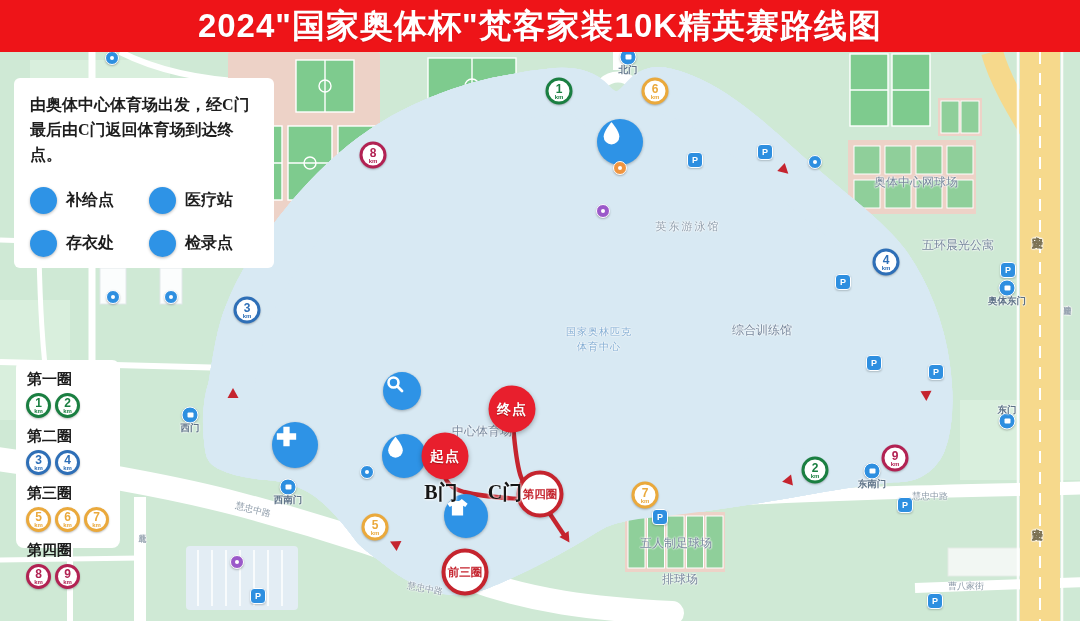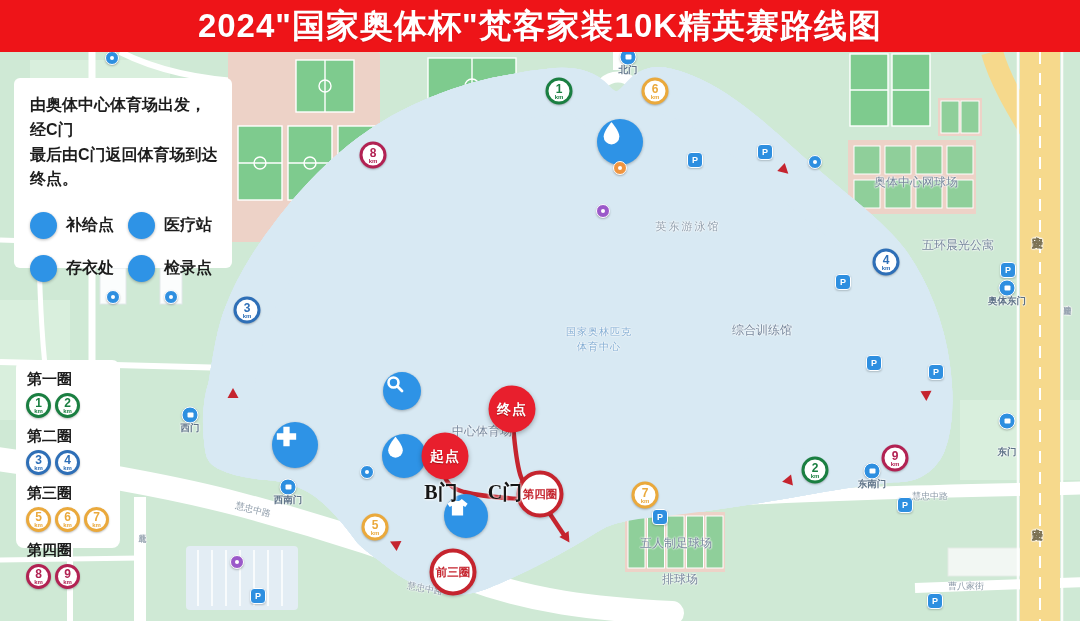--- a/index.html
+++ b/index.html
@@ -51,8 +51,8 @@
   .lbl.road-v{writing-mode:vertical-lr;font-size:11px;font-weight:bold;color:#7c7254;}
   .lbl.road-v-tiny{writing-mode:vertical-lr;font-size:8px;color:#97a4b1;}
   
-  .info-panel{position:absolute;left:14px;top:78px;width:218px;height:190px;background:#fff;
-              border-radius:6px;z-index:30;box-sizing:border-box;padding:15px 12px 0 16px;}
+  .info-panel{position:absolute;left:14px;top:78px;width:260px;height:190px;background:#fff;
+              border-radius:6px;z-index:30;box-sizing:border-box;padding:15px 12px 0 16px;font-family:Liberation Serif, serif;}
   .info-panel .desc{font-size:16px;font-weight:bold;color:#1d1d1d;line-height:1.55;}
   .legend-grid{display:grid;grid-template-columns:1fr 1fr;gap:16px 6px;margin-top:20px;}
   .legend-item{display:flex;align-items:center;gap:9px;}

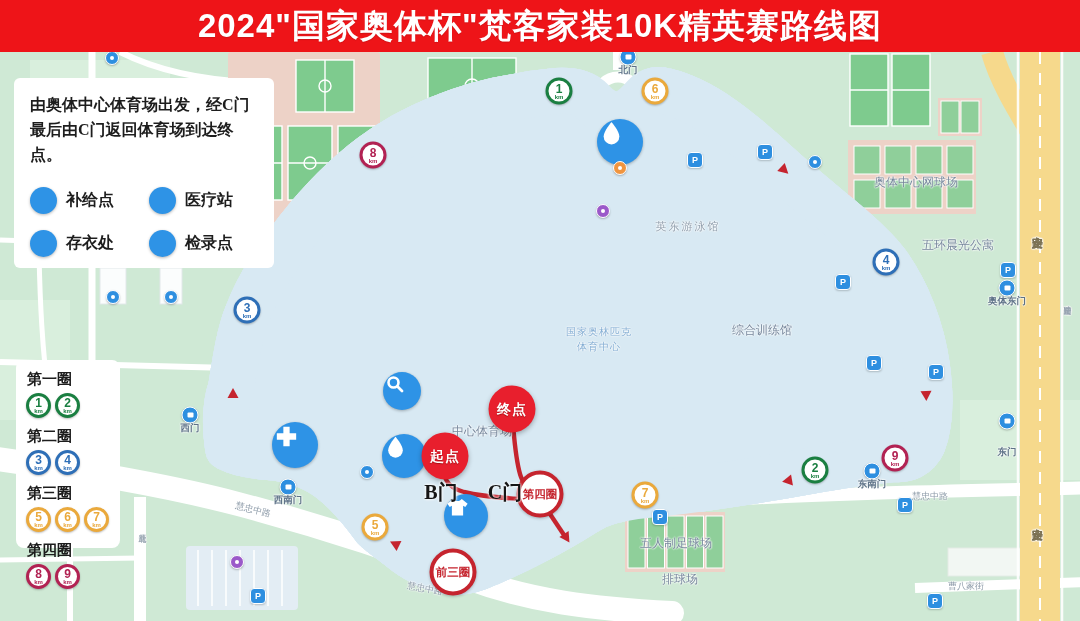--- a/index.html
+++ b/index.html
@@ -301,7 +301,7 @@
       <div class="abs gate-dot" style="left: 1007px; top: 288px;"></div>
       <div class="abs gate-label" style="left: 1007px; top: 301px;">奥体东门</div>
       <div class="abs gate-dot" style="left: 1007px; top: 421px;"></div>
-      <div class="abs gate-label" style="left: 1007px; top: 452px;">东门</div>
+      <div class="abs gate-label" style="left: 1007px; top: 410px;">东门</div>
       <div class="abs p-dot" style="left: 695px; top: 160px;">P</div>
       <div class="abs p-dot" style="left: 765px; top: 152px;">P</div>
       <div class="abs p-dot" style="left: 843px; top: 282px;">P</div>

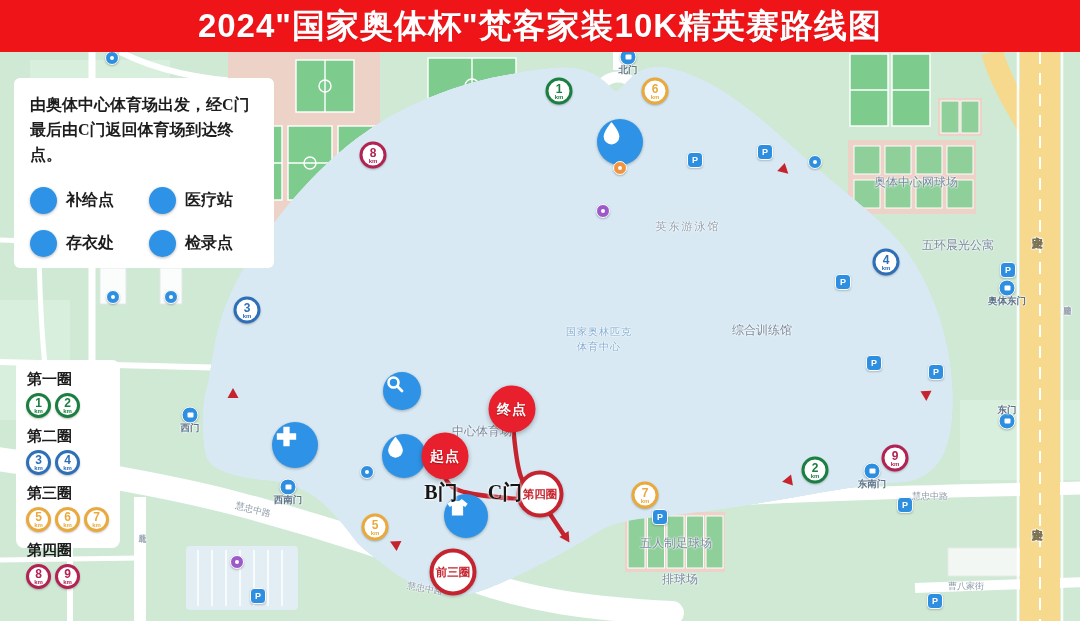--- a/index.html
+++ b/index.html
@@ -340,7 +340,7 @@
       <div class="abs big-dot" style="left: 445px; top: 456px;">起点</div>
       <div class="abs big-dot" style="left: 512px; top: 409px;">终点</div>
       <div class="abs loop-badge" style="left: 540px; top: 494px;">第四圈</div>
-      <div class="abs loop-badge" style="left: 453px; top: 572px; font-family: Liberation Mono, monospace;">前三圈</div>
+      <div class="abs loop-badge" style="left: 465px; top: 572px; font-family: Liberation Mono, monospace;">前三圈</div>
       <div class="abs bc-gate" style="left: 441px; top: 492px;">B门</div>
       <div class="abs bc-gate" style="left: 505px; top: 492px;">C门</div>
     </div>

